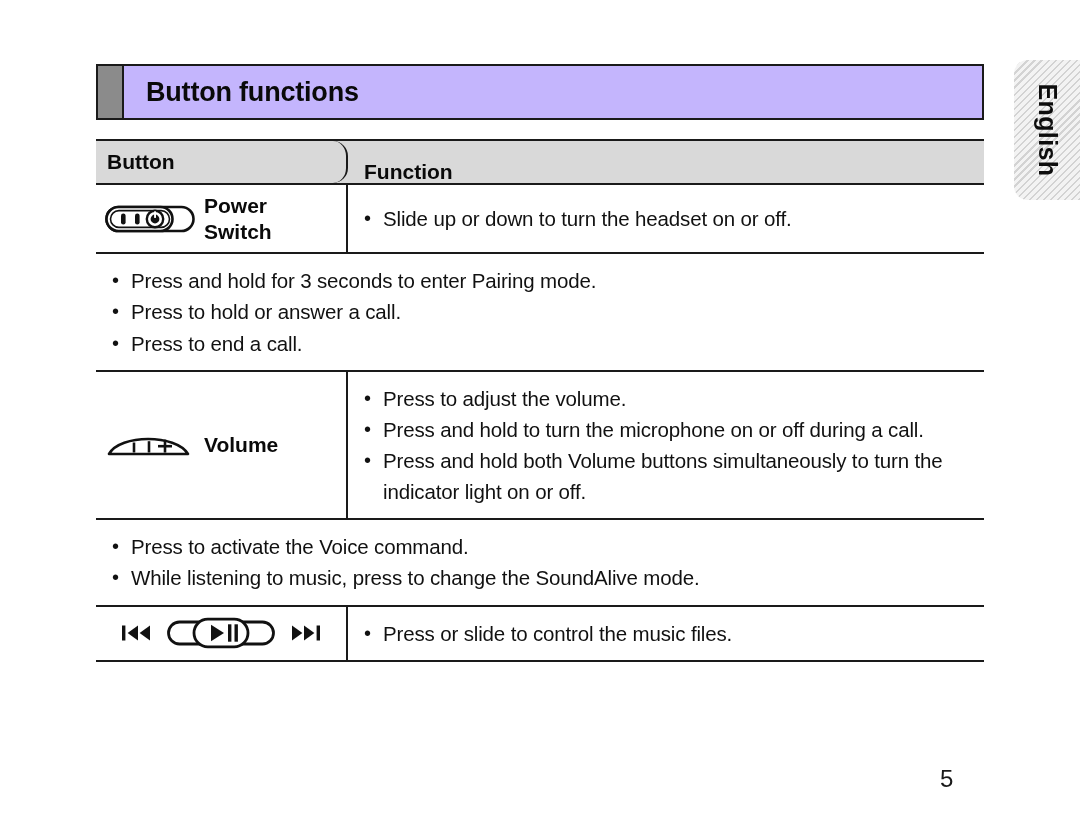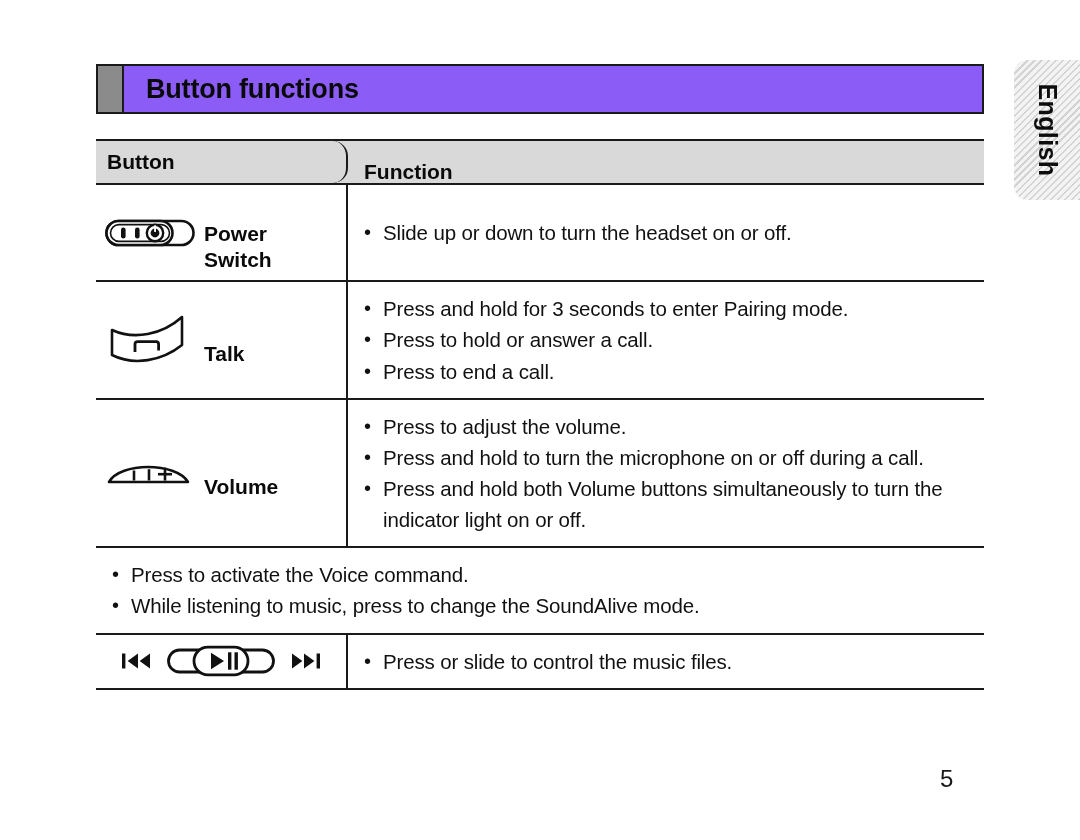--- a/index.html
+++ b/index.html
@@ -60,9 +60,9 @@
     left: 96px;
     top: 64px;
     width: 888px;
-    height: 50px;
+    height: 56px;
     border: 2px solid #1a1a1a;
-    background: #8b5cf6;
+    background: #c4b5fd;
     display: flex;
     align-items: center;
   }

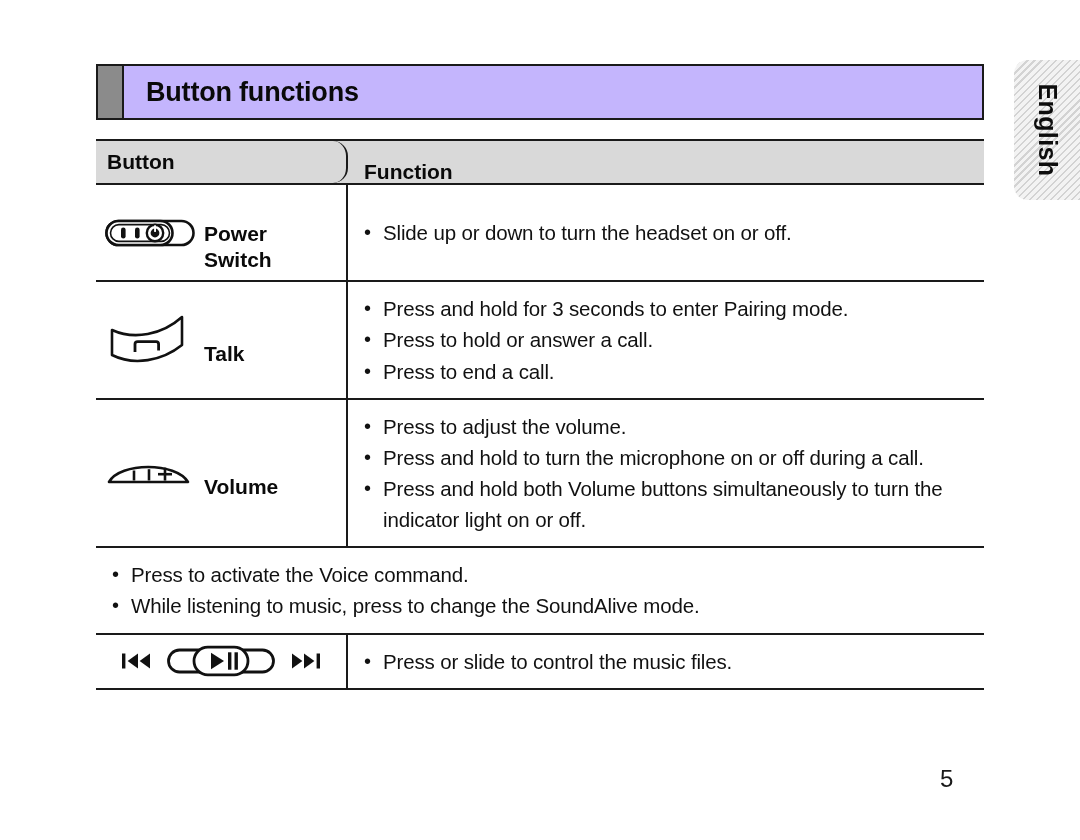--- a/index.html
+++ b/index.html
@@ -149,7 +149,6 @@
     line-height: 1.22;
     color: #0a0a0a;
     white-space: pre-line;
-    margin-top: 28px;
   }
 
   .icon-wrap {

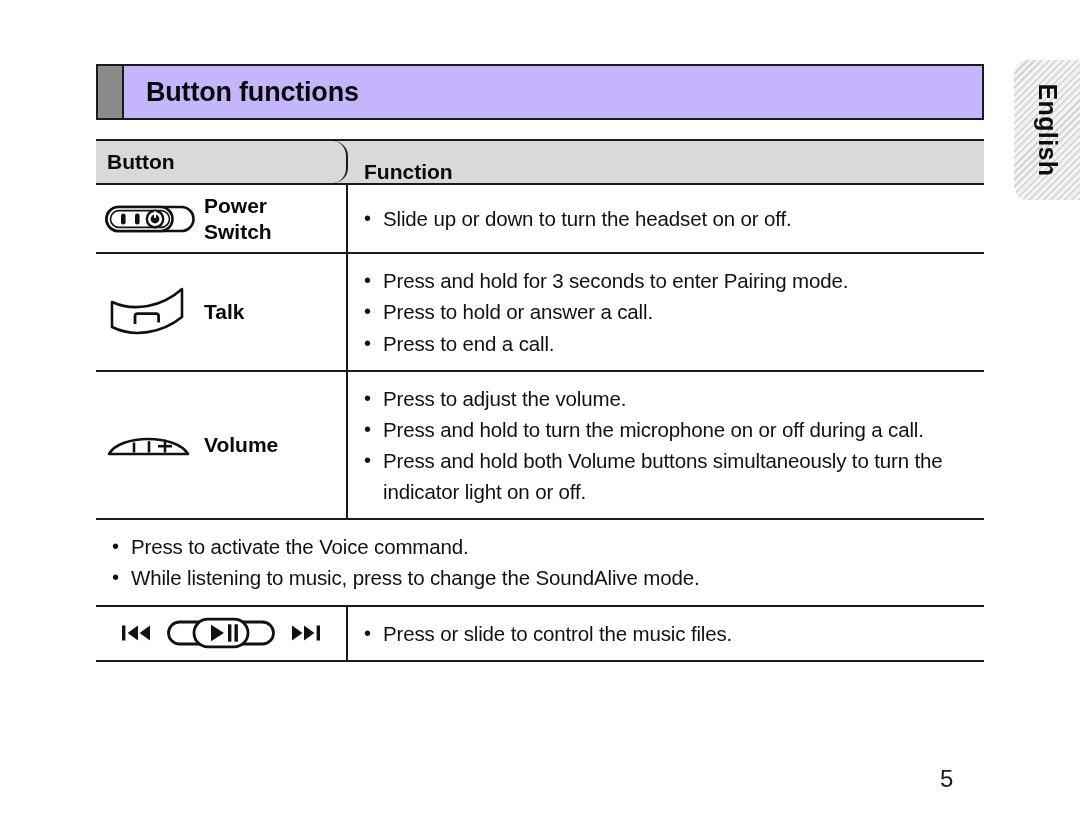--- a/index.html
+++ b/index.html
@@ -245,15 +245,6 @@
     </div>
 
     <div class="trow">
-      <div class="cell-button">
-        <span class="icon-wrap">
-          <svg width="92" height="62" viewBox="0 0 92 62" aria-hidden="true">
-            <path d="M8 21 L8 46 C 30 57, 58 52, 78 36 L 78 8 C 58 26, 30 31, 8 21 Z" fill="#fff" stroke="#111" stroke-width="2.6" stroke-linejoin="round"></path>
-            <path d="M31 43 L31 35 C31 33.5 32.2 32.6 33.7 32.6 L52 32.6 C53.5 32.6 54.6 33.5 54.6 35 L54.6 41.5" fill="none" stroke="#111" stroke-width="2.8" stroke-linejoin="round" stroke-linecap="butt"></path>
-          </svg>
-        </span>
-        <span class="btn-label">Talk</span>
-      </div>
       <div class="cell-function">
         <div class="bullet-line">
           <span class="bullet-dot">•</span>

